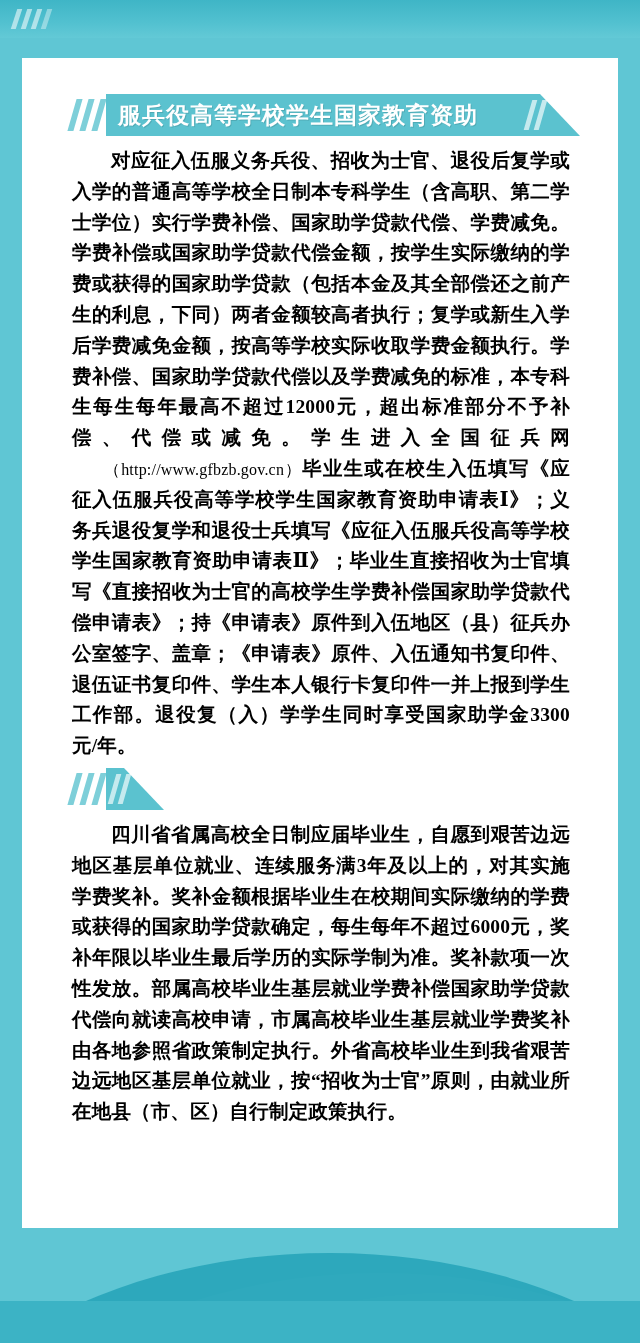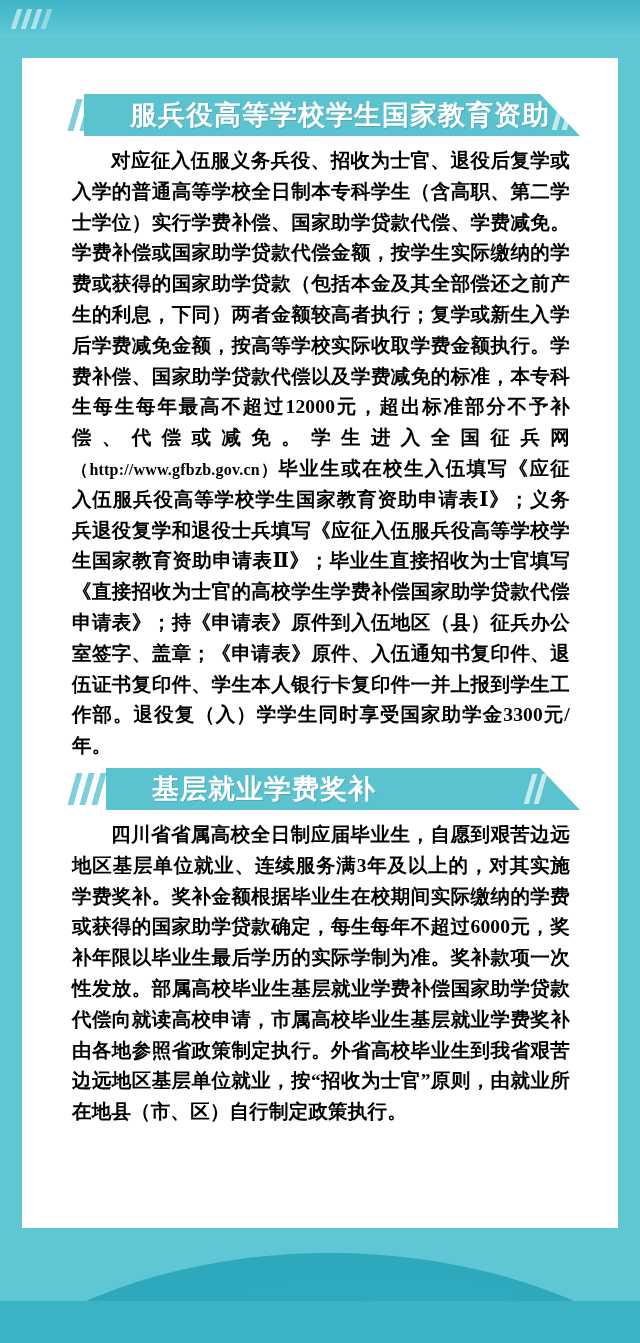--- a/index.html
+++ b/index.html
@@ -134,14 +134,13 @@
   }
   .sh-title {
     color: #ffffff;
-    font-size: 27px;
+    font-size: 23px;
     font-weight: bold;
     letter-spacing: 1px;
     padding-left: 12px;
     font-family: "Liberation Sans", "DejaVu Sans", sans-serif;
     text-shadow: 1px 1px 0 rgba(0,0,0,0.12);
     white-space: nowrap;
-    margin-left: 34px;
   }
   .sh-tail {
     width: 58px;

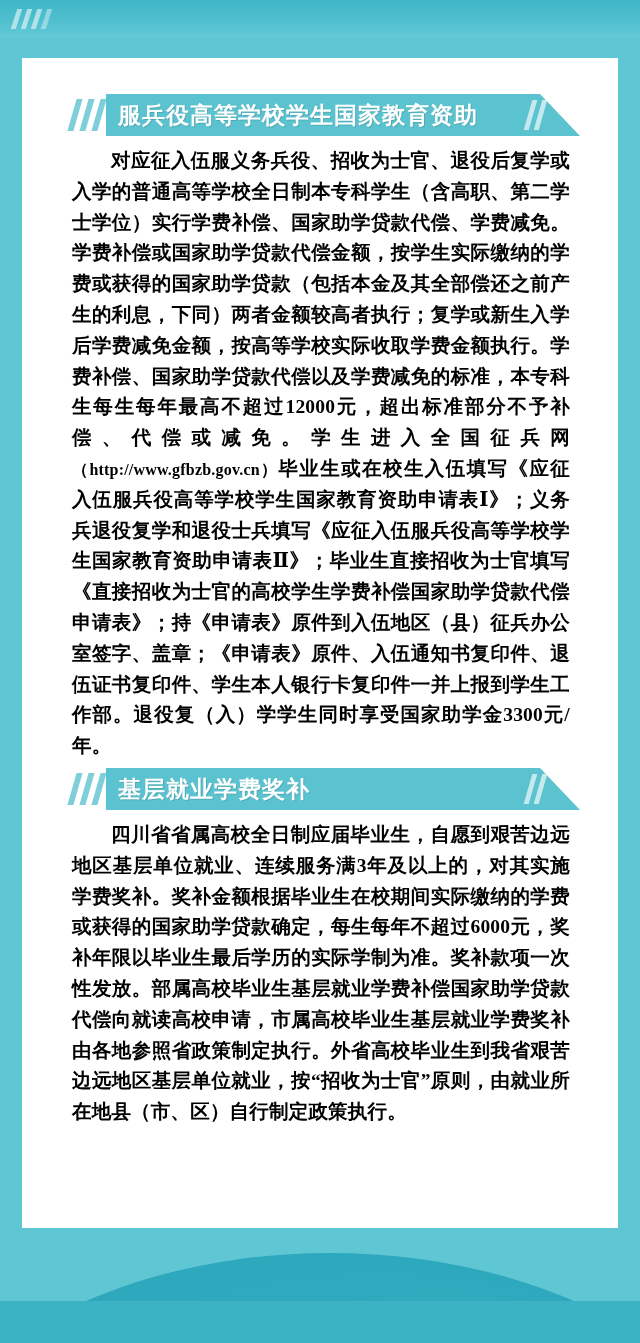--- a/index.html
+++ b/index.html
@@ -180,7 +180,8 @@
   .body-text .url {
     font-family: "Liberation Serif", "DejaVu Serif", serif;
     font-size: 16px;
-    font-weight: bold;
+    font-weight: normal;
+    margin-left: 32px;
   }
 
   .block-1 { position: absolute; left: 38px; top: 36px; width: 520px; }

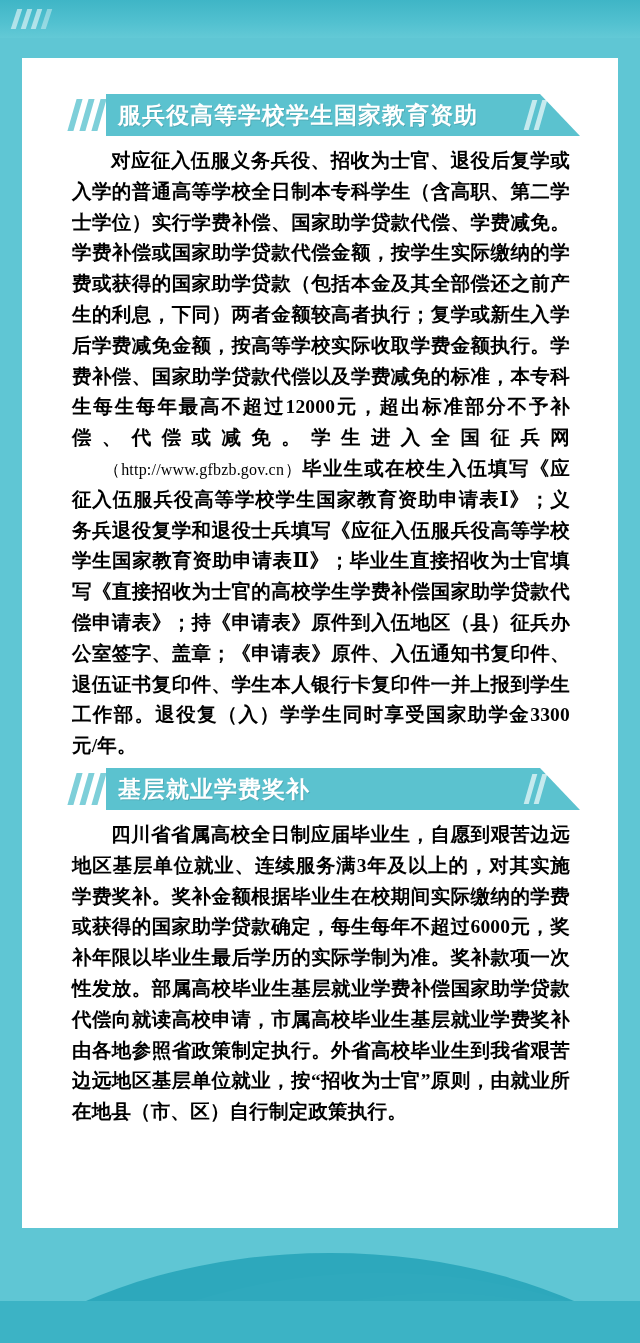--- a/index.html
+++ b/index.html
@@ -235,9 +235,6 @@
             <i></i>
             <i></i>
         </div>
-        <div class="sh-bar">
-          <div class="sh-title">基层就业学费奖补</div>
-        </div>
         <div class="sh-tail">
           <i></i>
             <i></i>

